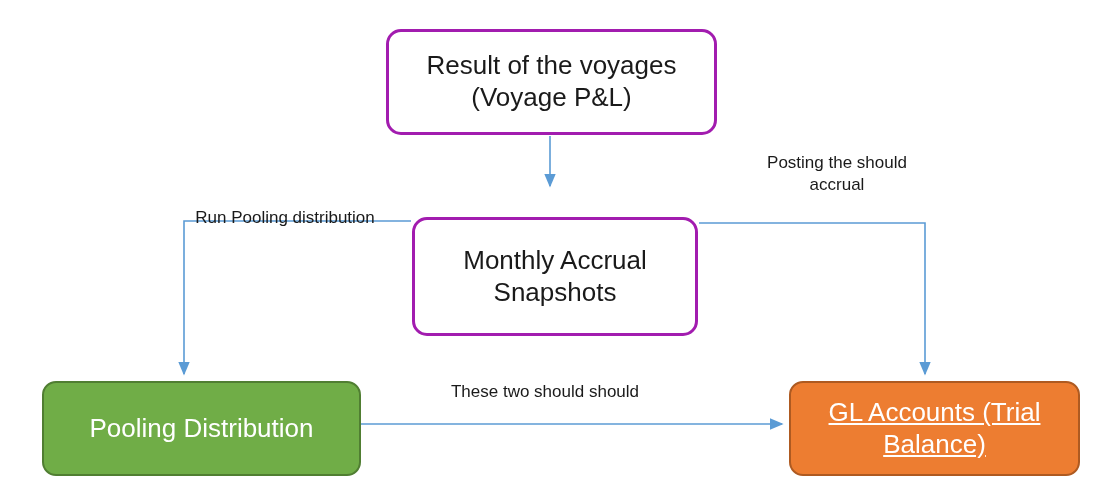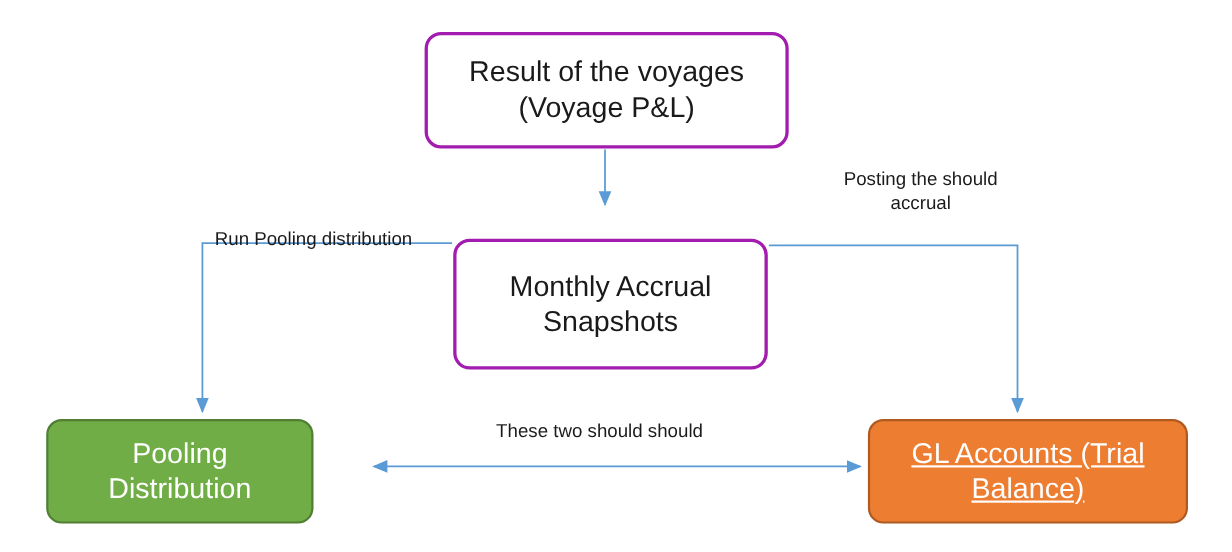--- a/index.html
+++ b/index.html
@@ -69,7 +69,7 @@
   }
   #node-voyage-result { left: 386px; top: 29px;  width: 331px; height: 106px; }
   #node-monthly-accrual { left: 412px; top: 193px; width: 286px; height: 119px; margin-top: 24px; }
-  #node-pooling-distribution { left: 42px;  top: 381px; width: 243px; height: 95px; }
+  #node-pooling-distribution { left: 42px;  top: 381px; width: 319px; height: 95px; }
   #node-gl-accounts { left: 789px; top: 381px; width: 291px; height: 95px; }
   #label-run-pooling   { left: 150px; top: 160px; width: 270px; margin-top: 47px; }
   #label-posting       { left: 722px; top: 152px; width: 230px; }

